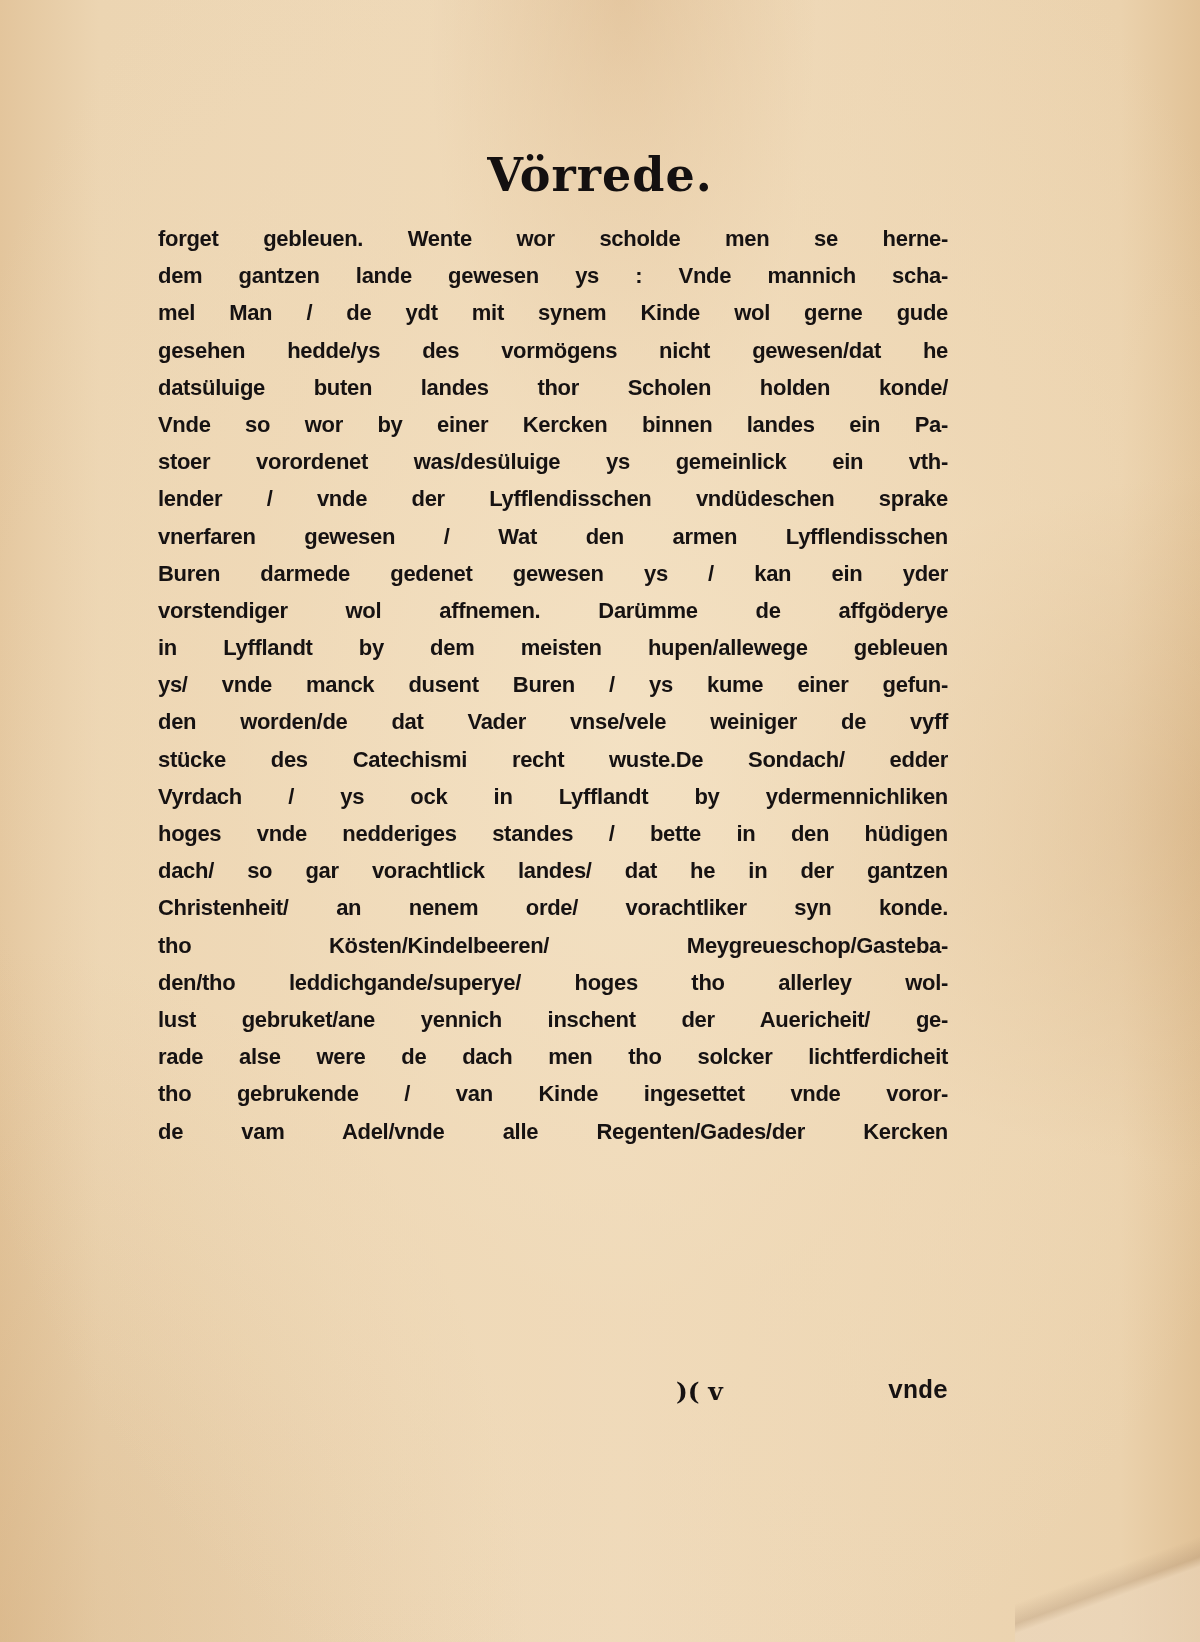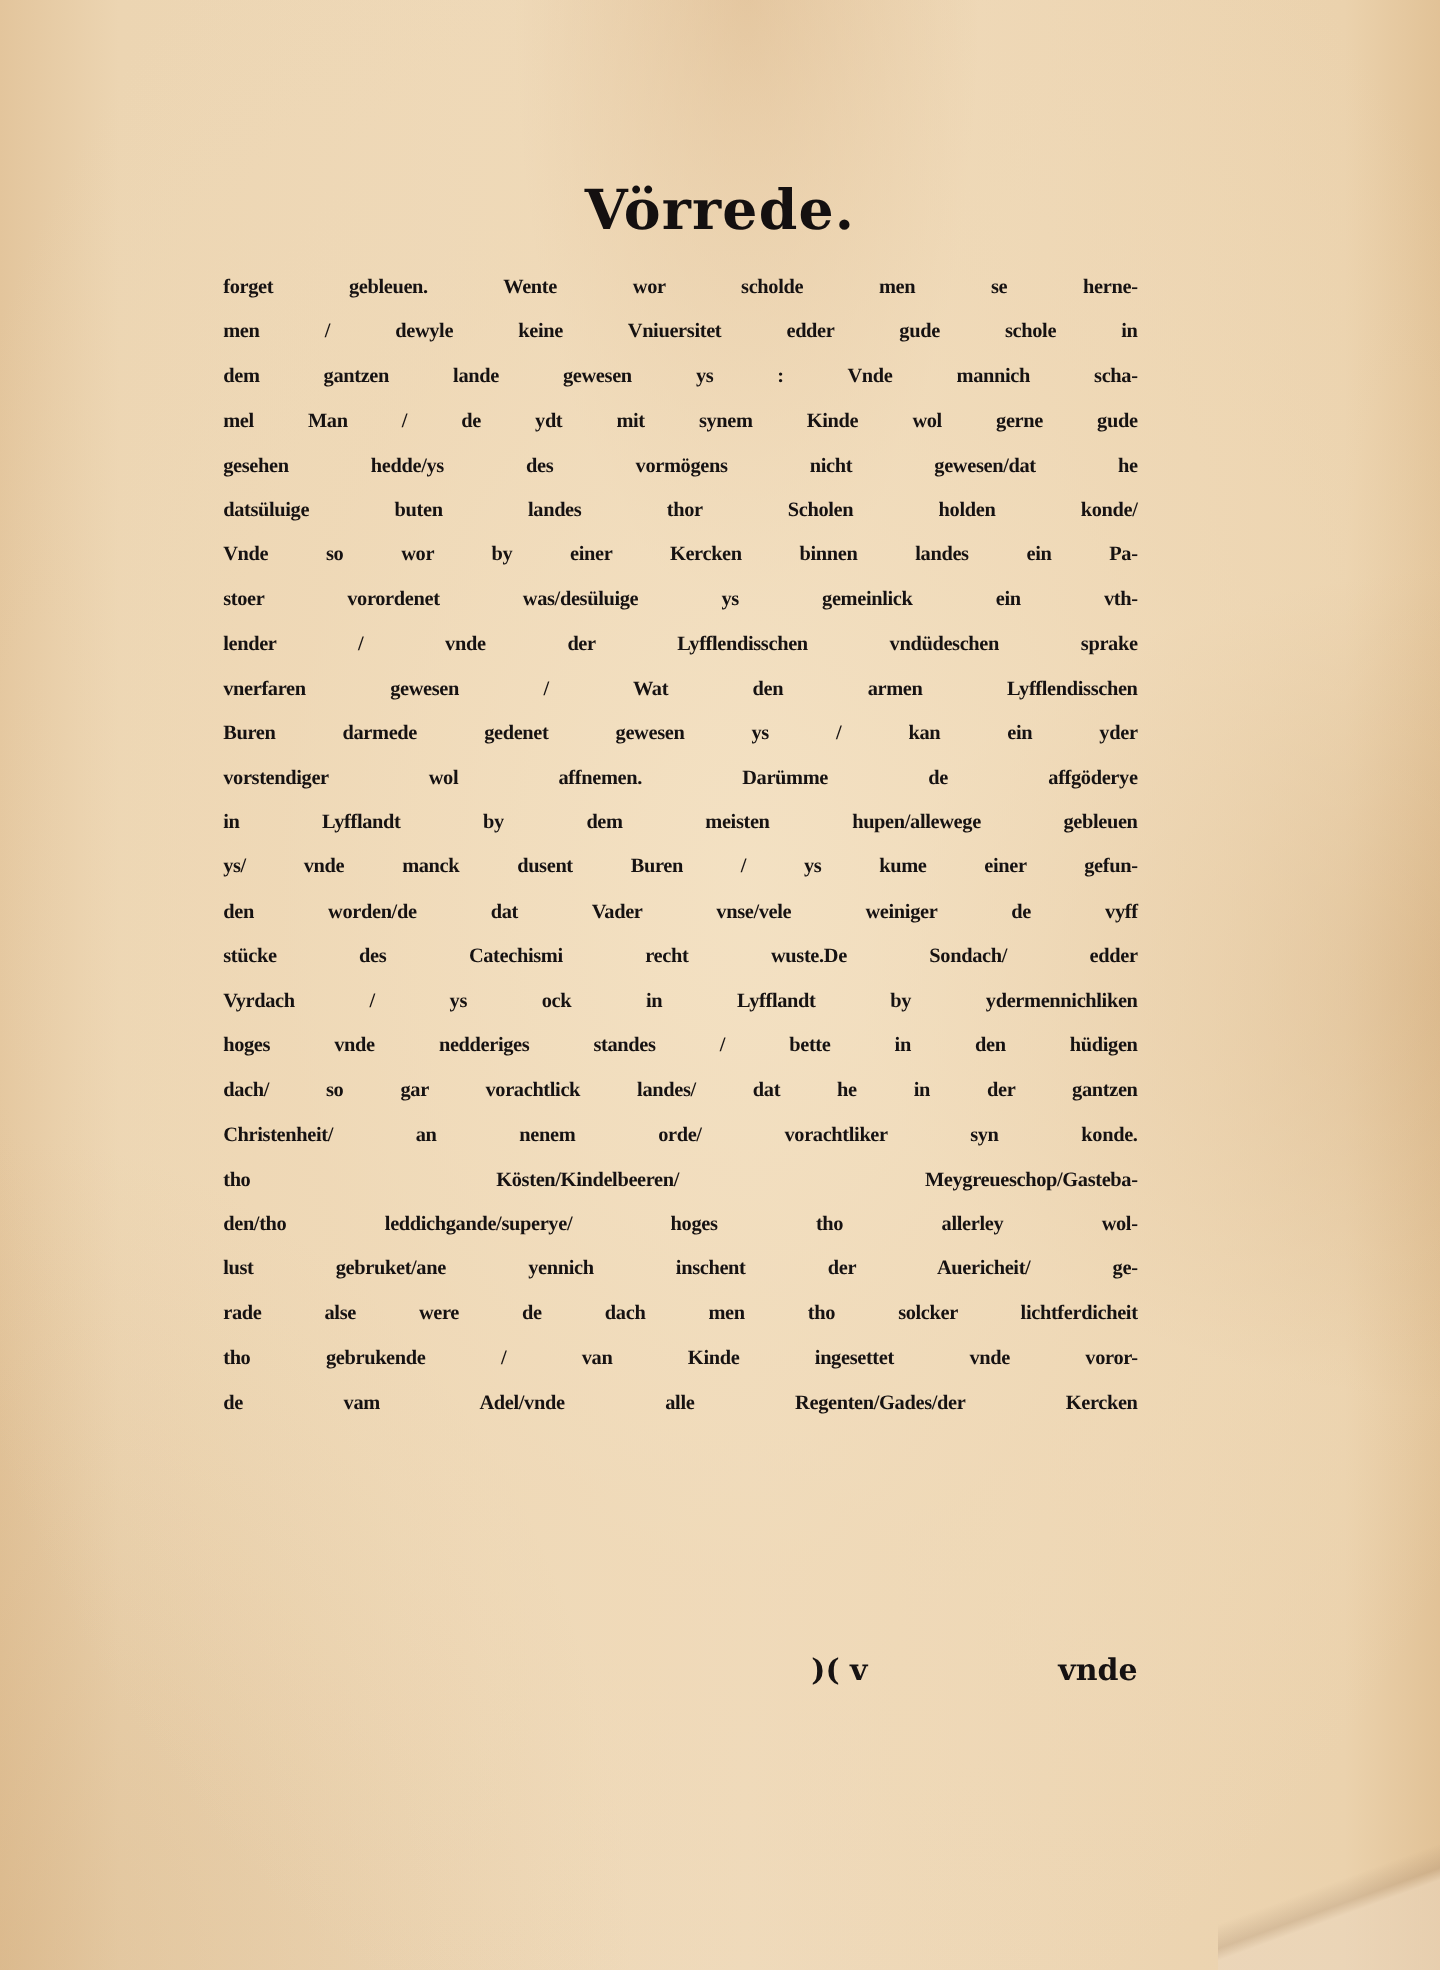--- a/index.html
+++ b/index.html
@@ -53,15 +53,14 @@
     .line {
       height: 37.2px;
       line-height: 37.2px;
-      font-family: Liberation Serif, serif;
+      font-family: Liberation Sans, sans-serif;
       font-weight: bold;
-      font-size: 17px;
+      font-size: 22px;
       color: #161212;
       white-space: nowrap;
       text-align: justify;
       text-align-last: justify;
       letter-spacing: -0.3px;
-      margin-left: 28px;
     }
     .line.last { text-align-last: left; }
     .line.indent { padding-left: 50px; }

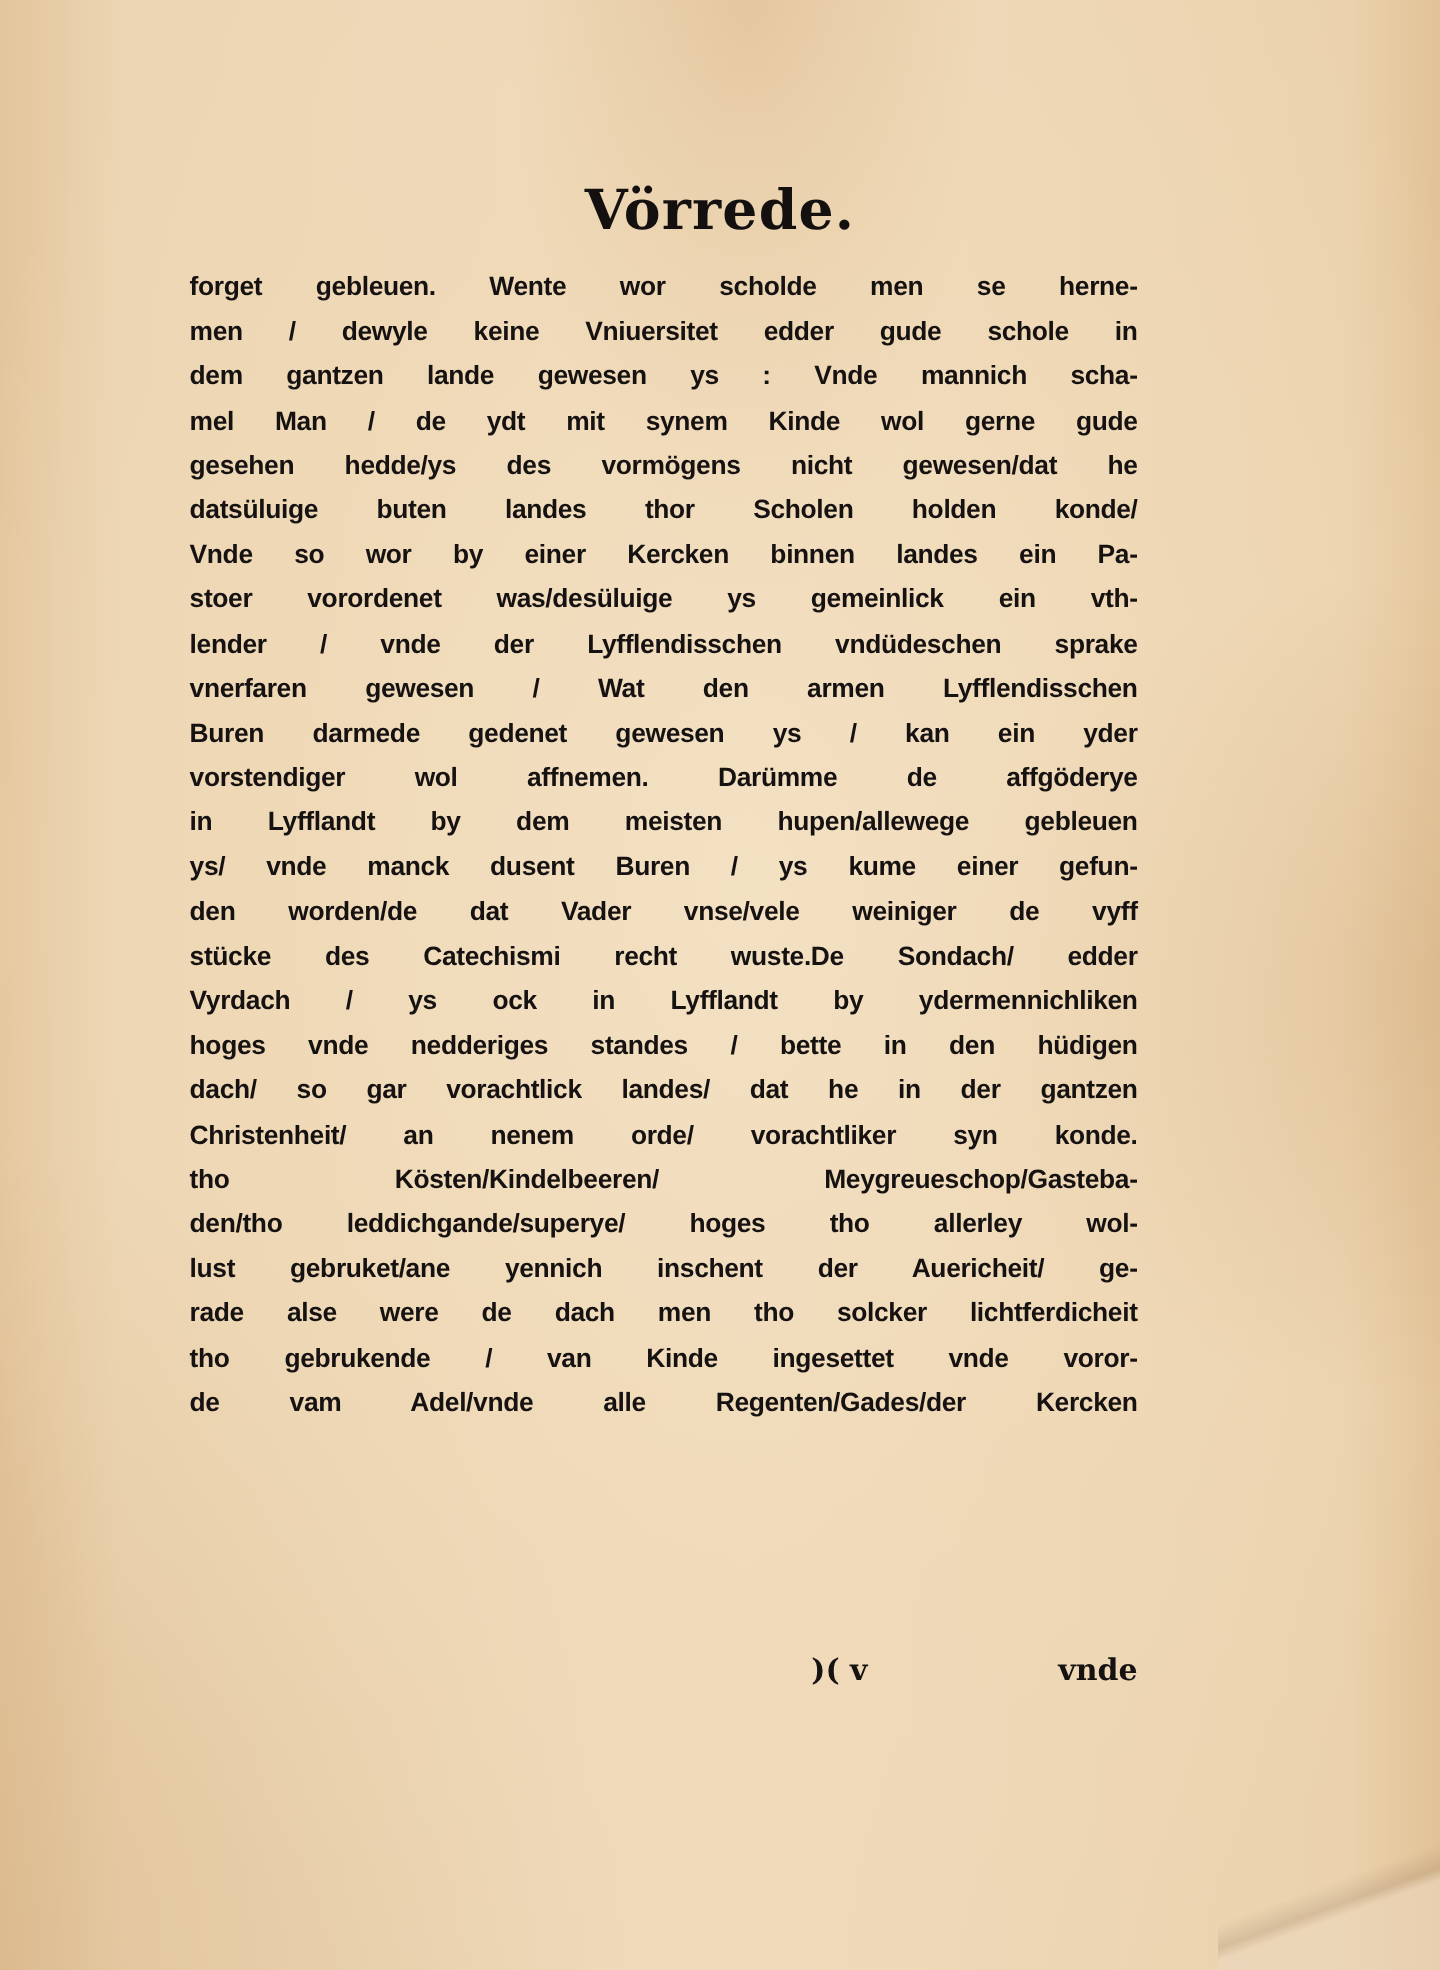--- a/index.html
+++ b/index.html
@@ -96,7 +96,6 @@
 
   <div class="text-block">
     <div class="line">forget gebleuen. Wente wor scholde men se herne-</div>
-    <div class="line">men / dewyle keine Vniuersitet edder gude schole in</div>
     <div class="line">dem gantzen lande gewesen ys : Vnde mannich scha-</div>
     <div class="line">mel Man / de ydt mit synem Kinde wol gerne gude</div>
     <div class="line">gesehen hedde/ys des vormögens nicht gewesen/dat he</div>

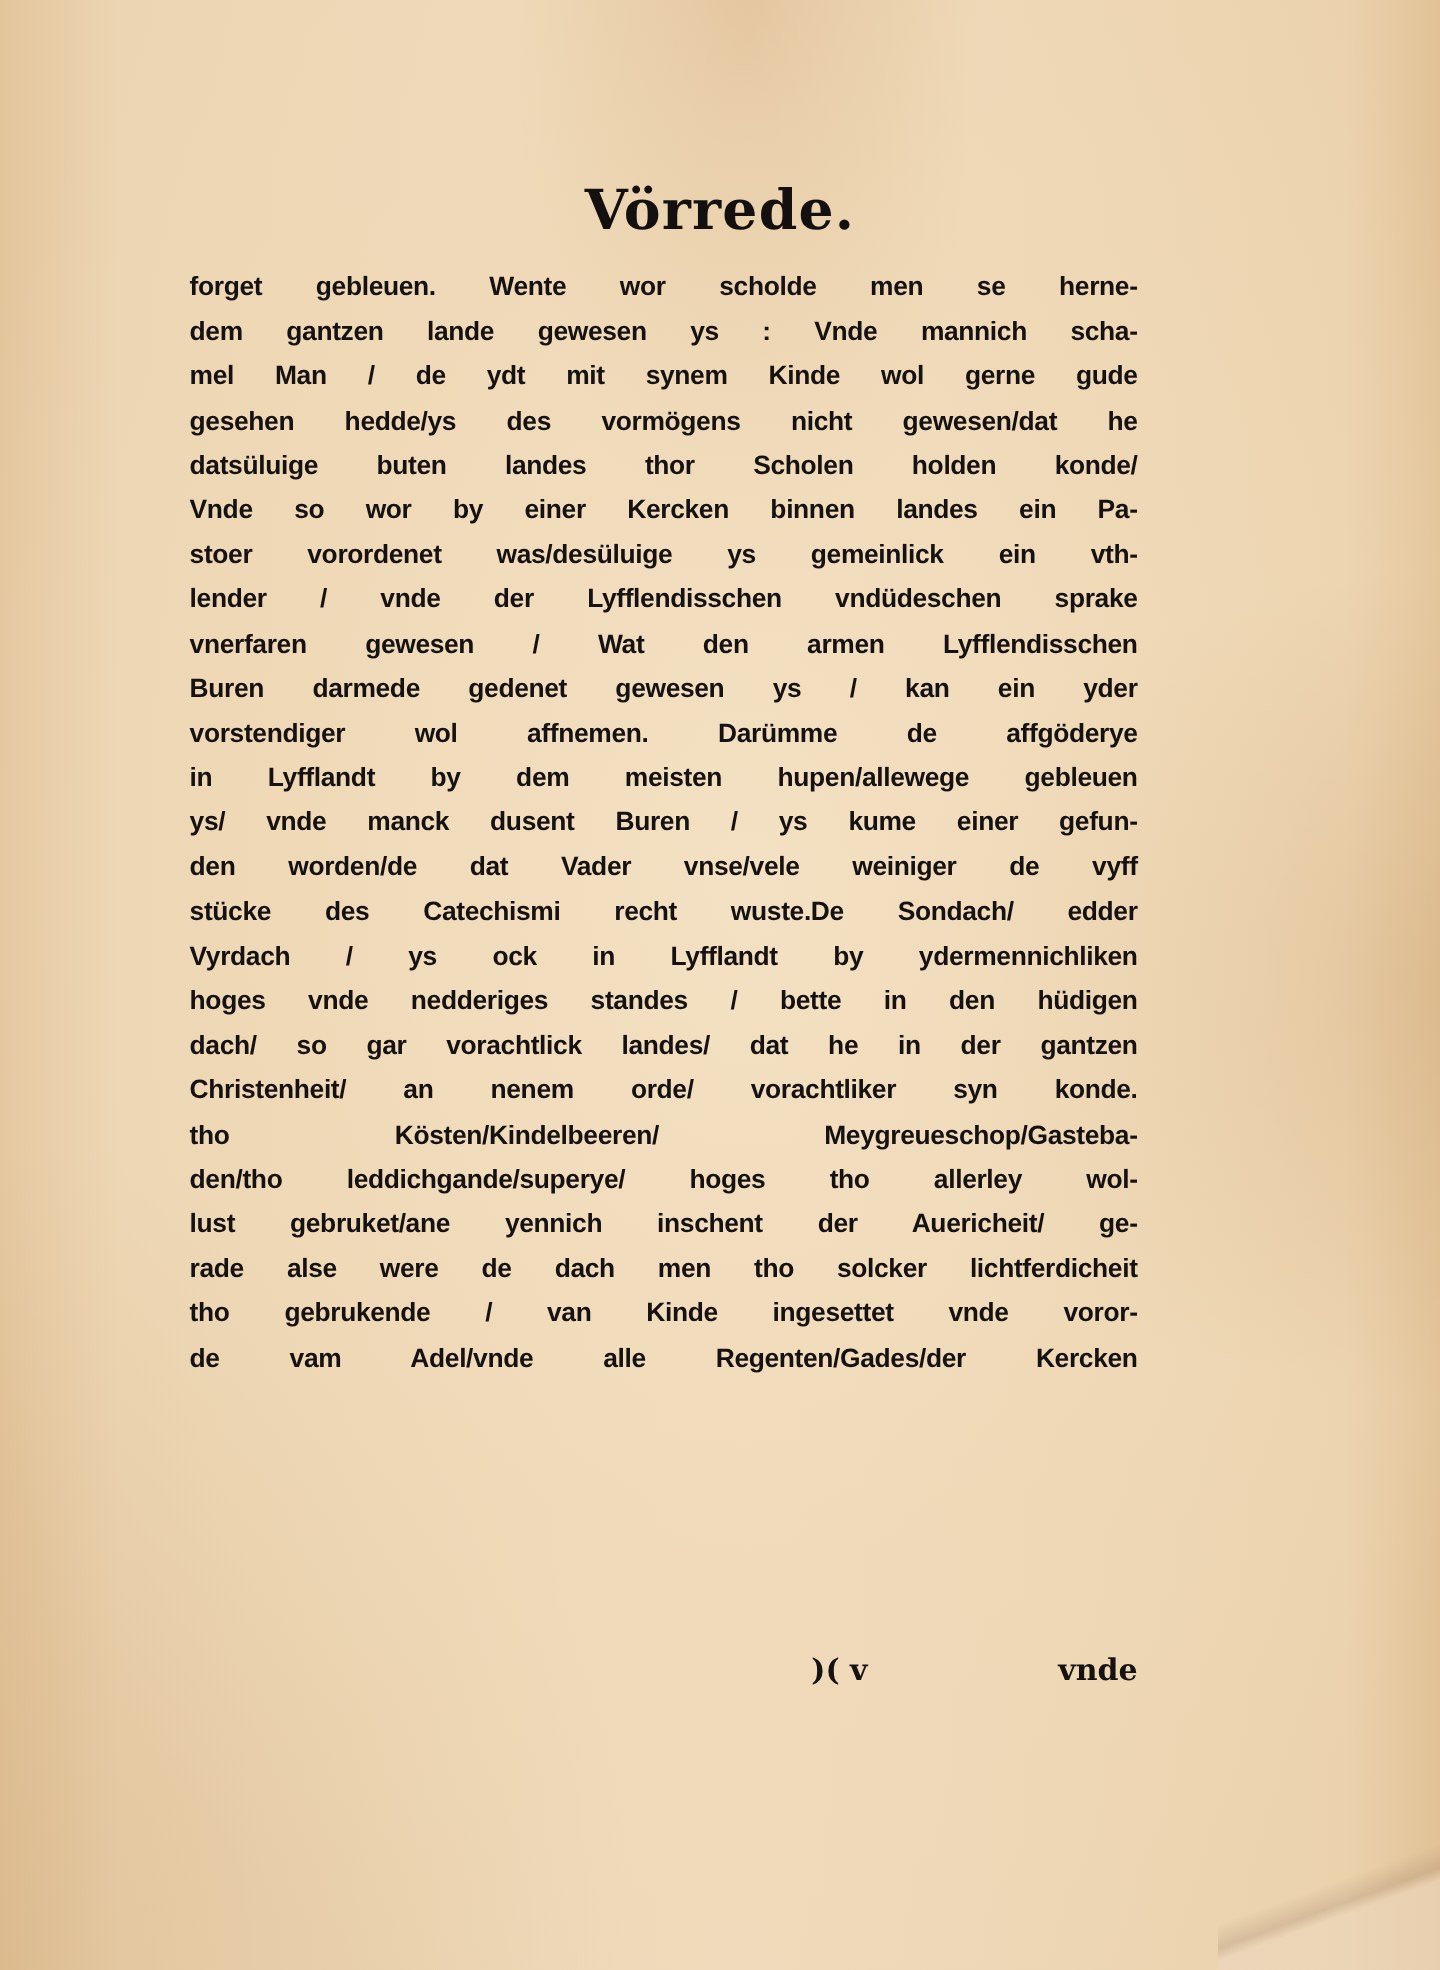--- a/index.html
+++ b/index.html
@@ -84,6 +84,7 @@
       position: absolute;
       right: 0;
       top: 0;
+      font-family: Liberation Mono, monospace;
     }
   </style>
 </head>

